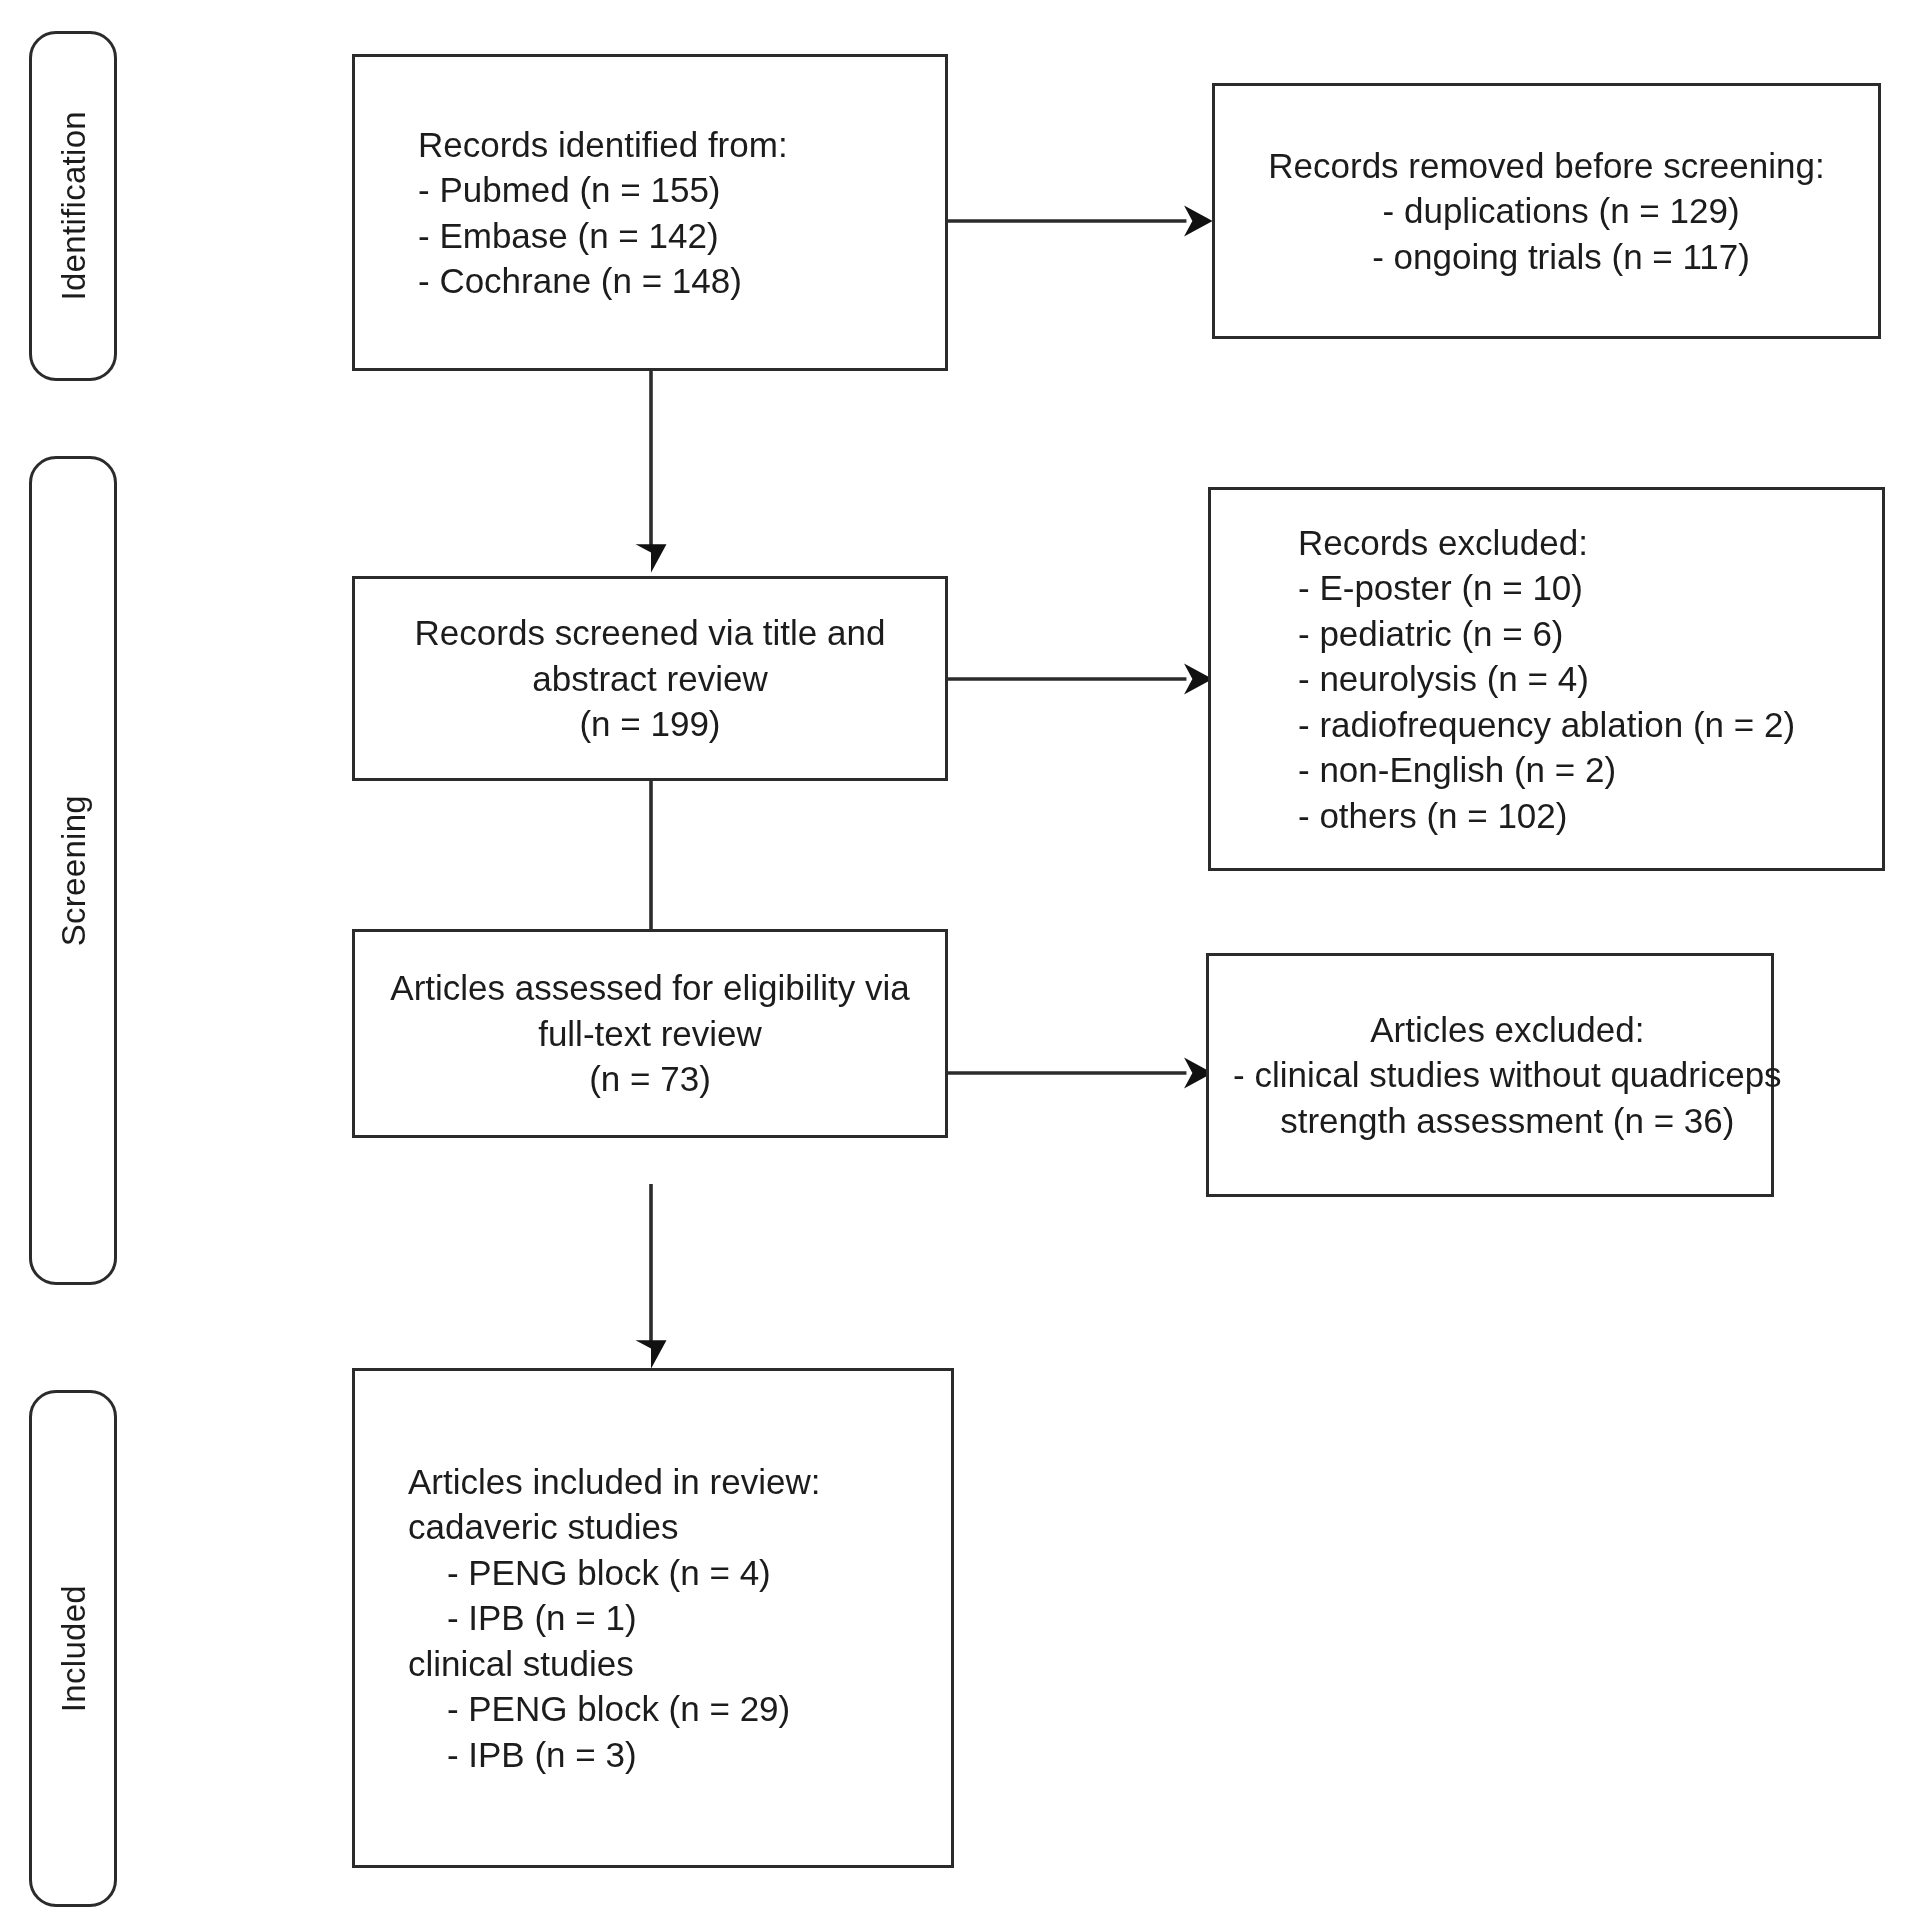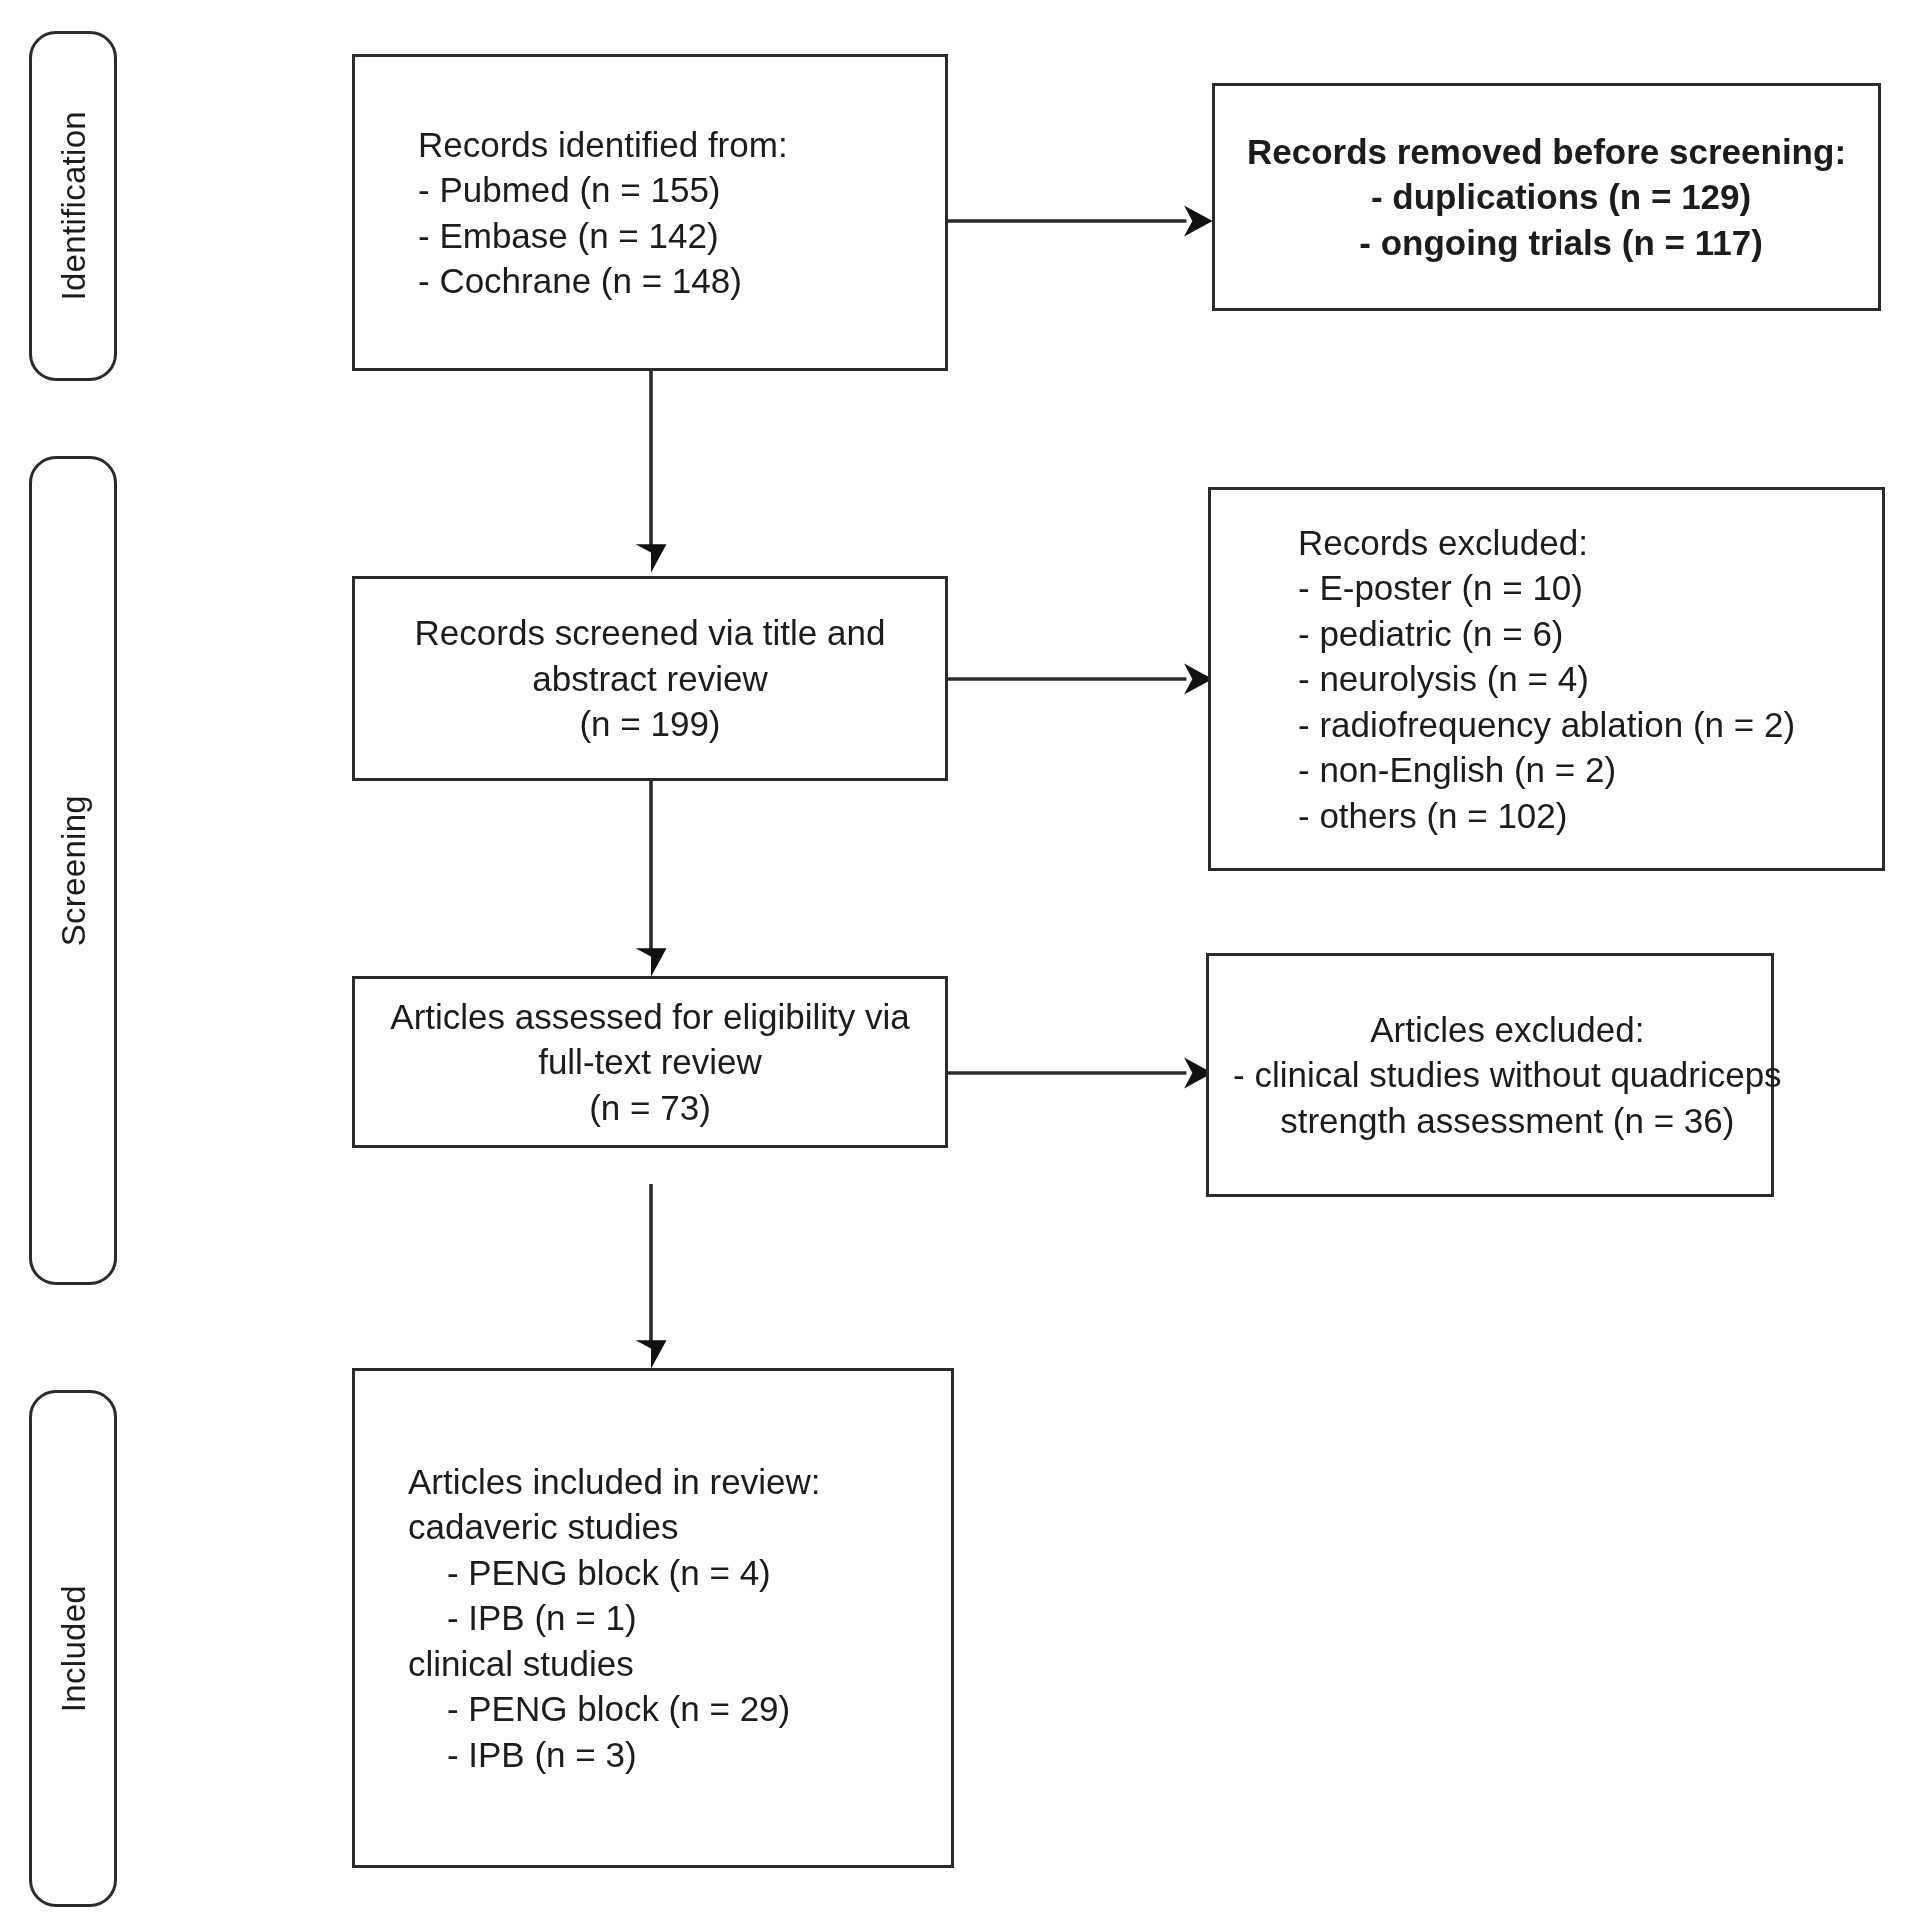--- a/index.html
+++ b/index.html
@@ -132,7 +132,7 @@
 - Cochrane (n = 148)</div>
   </div>
 
-  <div class="flow-box" style="left:1212px; top:83px; width:669px; height:228px;font-weight:bold;">
+  <div class="flow-box" style="left:1212px; top:83px; width:669px; height:256px;">
     <div class="box-text align-center pad-x-c">Records removed before screening:
    - duplications (n = 129)
    - ongoing trials (n = 117)</div>

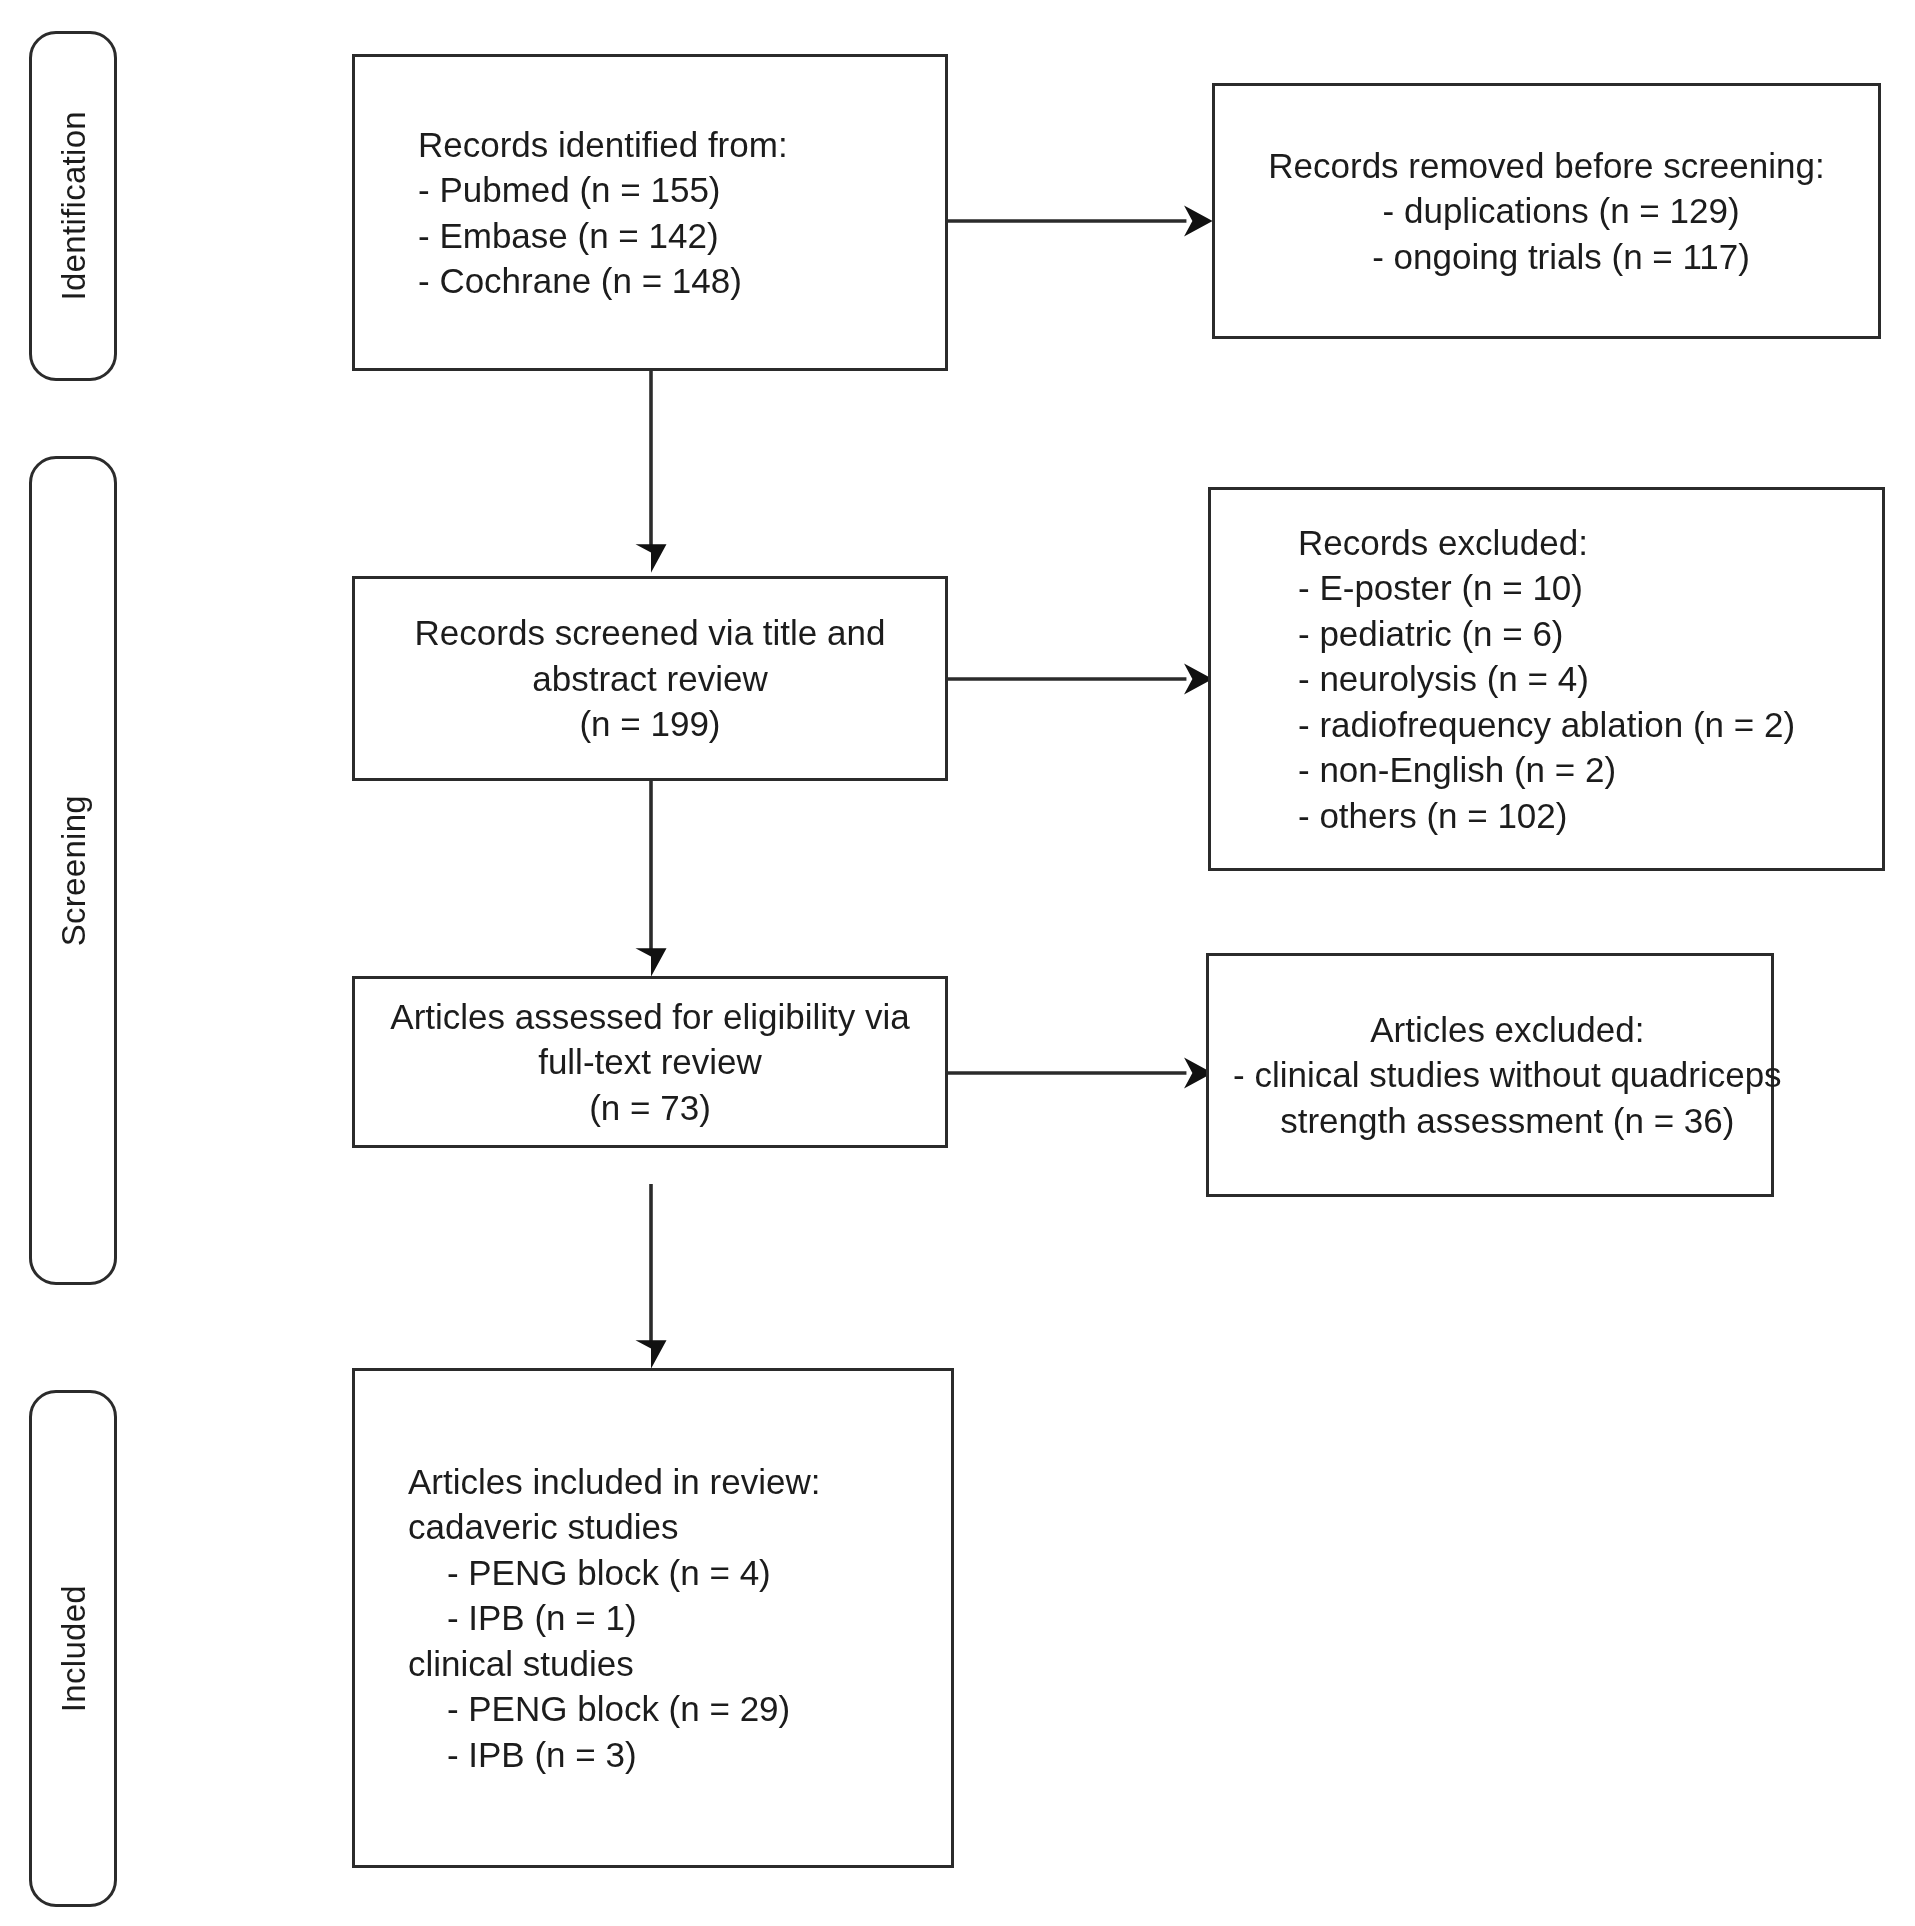--- a/index.html
+++ b/index.html
@@ -154,7 +154,7 @@
 - others (n = 102)</div>
   </div>
 
-  <div class="flow-box" style="left:352px; top:976px; width:596px; height:172px;">
+  <div class="flow-box" style="left:352px; top:929px; width:596px; height:209px;">
     <div class="box-text align-center pad-x-c">Articles assessed for eligibility via
 full-text review
 (n = 73)</div>

